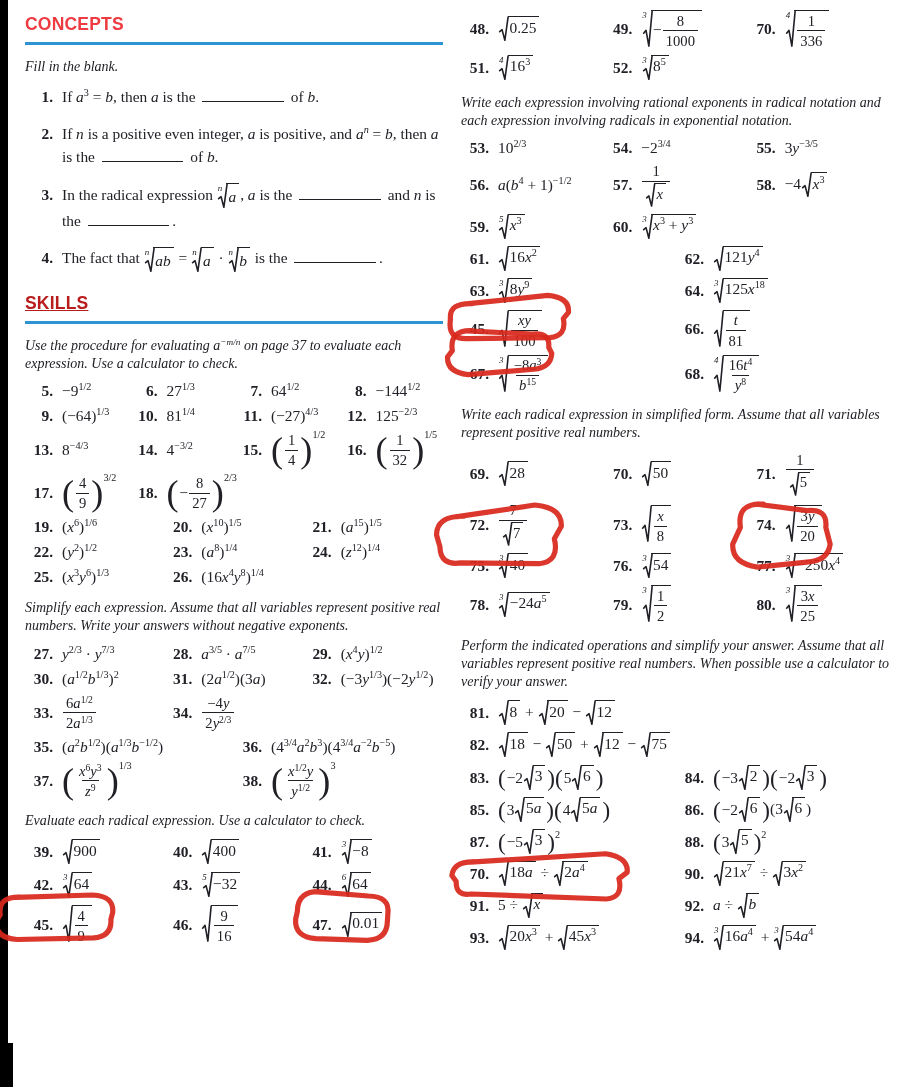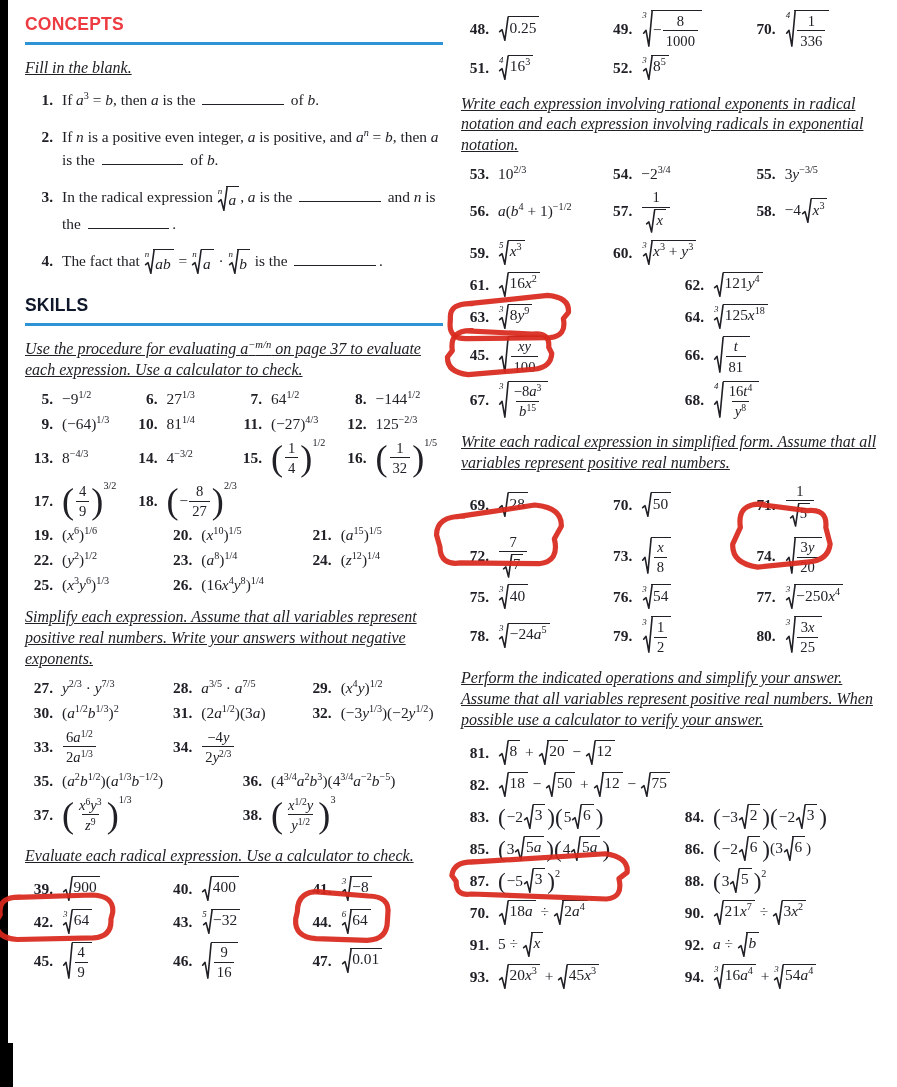--- a/index.html
+++ b/index.html
@@ -16,7 +16,7 @@
   .rule{height:3px;margin:7px 0 0 0;}
   .gap-top{margin-top:20px;}
 
-  .instr{font-style:italic;font-size:16px;line-height:1.3;margin:13px 0 9px 0;text-decoration:underline;}
+  .instr{font-style:italic;font-size:14px;line-height:1.3;margin:13px 0 9px 0;}
   .citem{display:flex;margin:9px 0 14px 0;font-size:15.4px;line-height:1.5;}
   .citem .pnum{flex:0 0 26px;}
   .ctext{flex:1;}

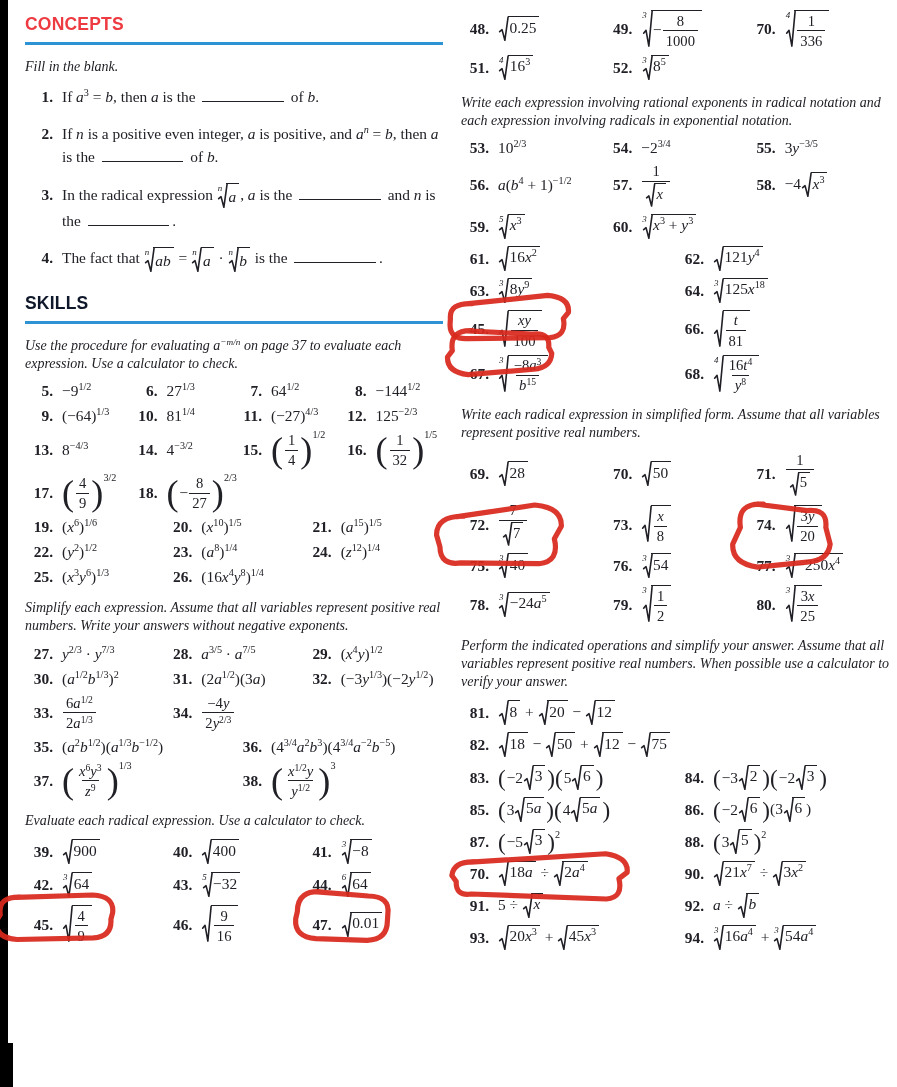--- a/index.html
+++ b/index.html
@@ -109,7 +109,7 @@
             </span> is the <span class="blank"></span>.</span>
         </div>
       </div>
-    <h2 class="heading gap-top" style="color: #0f172a;">SKILLS</h2>
+    <h2 class="heading gap-top" style="color: #b91c1c; text-decoration: underline;">SKILLS</h2>
     <div class="rule" style="background: rgb(46, 147, 212);"></div>
     <div>
         <p class="instr">Use the procedure for evaluating <i>a</i><sup>−<i>m</i>/<i>n</i></sup> on page 37 to evaluate each expression. Use a calculator to check.</p>

